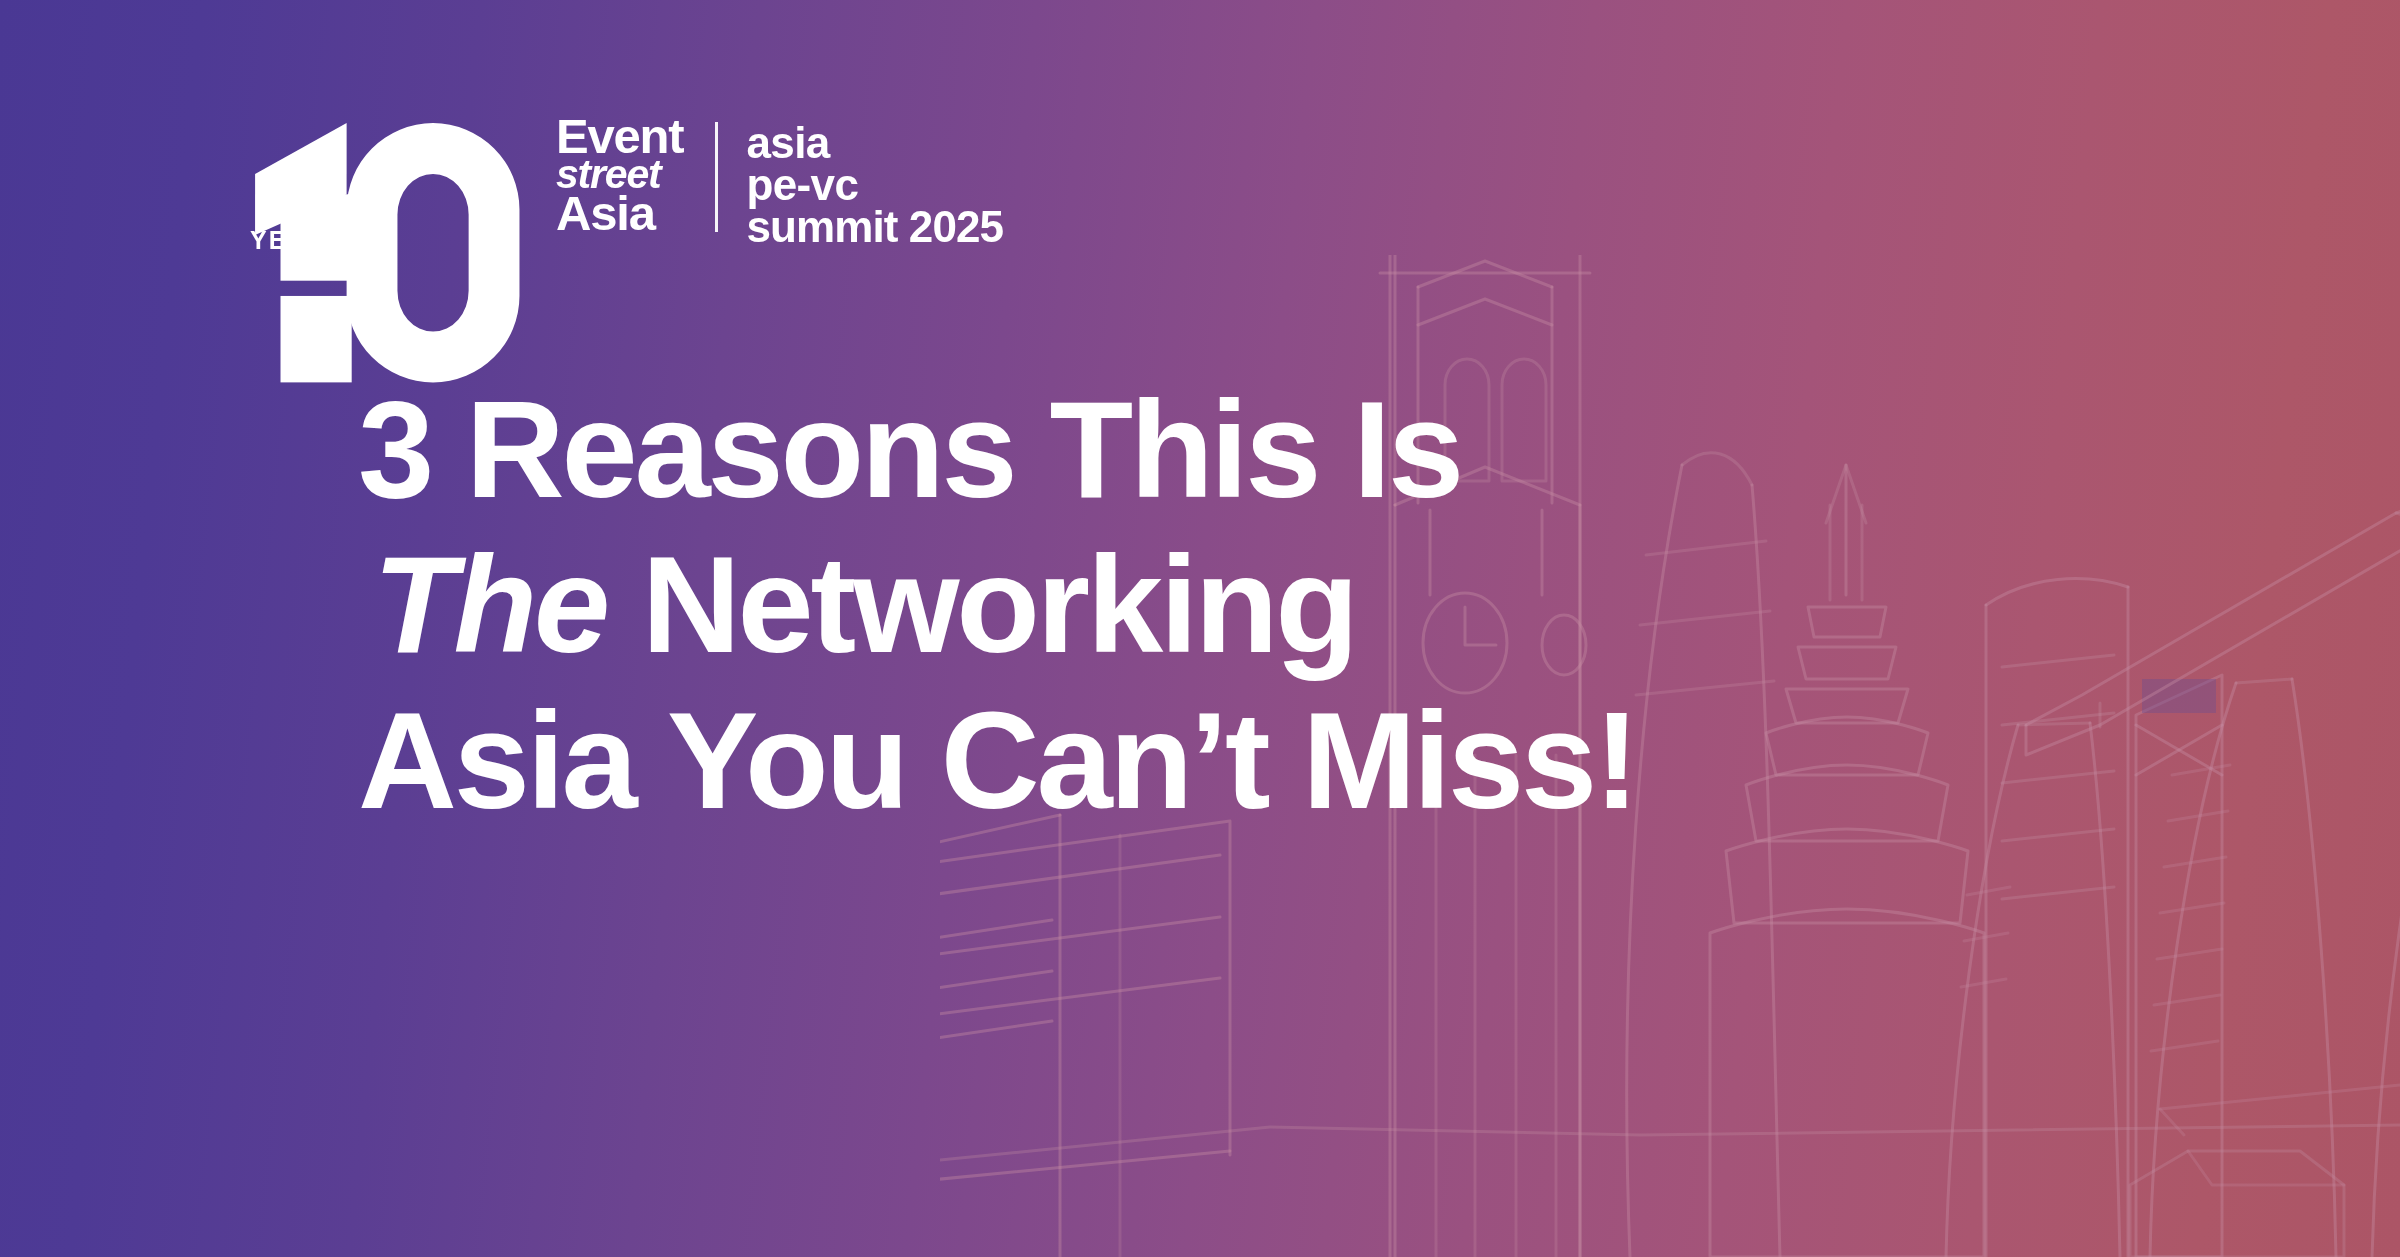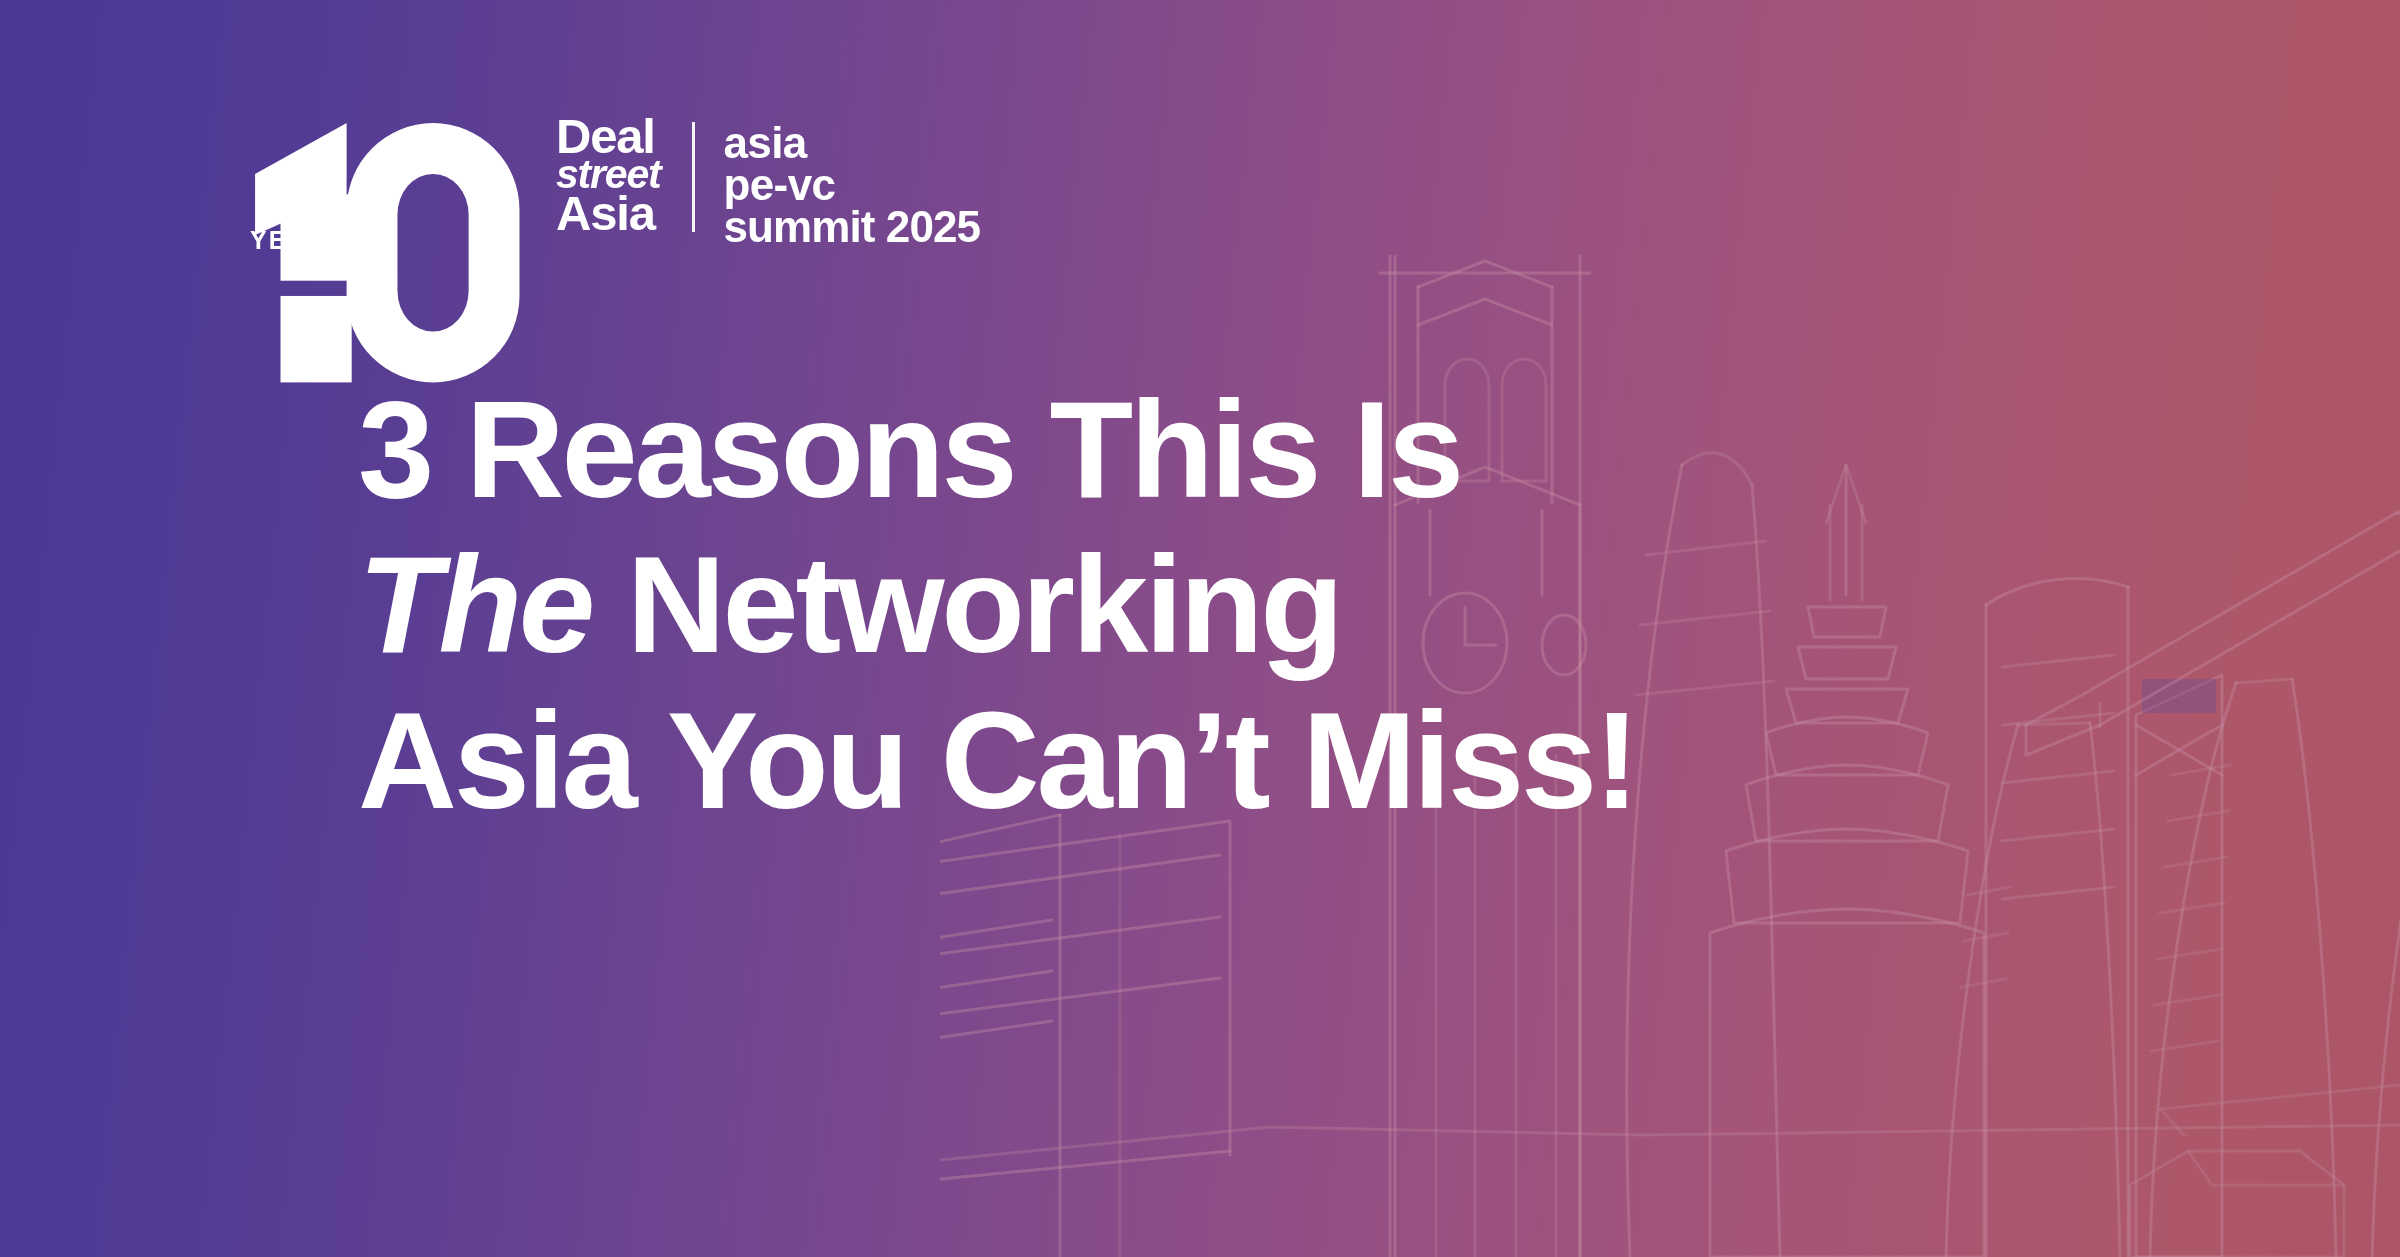--- a/index.html
+++ b/index.html
@@ -296,7 +296,7 @@
       </div>
 
       <div class="dsa-words">
-        <span class="dsa-deal">Deal</span>
+        <span class="dsa-deal">Event</span>
         <span class="dsa-street">street</span>
         <span class="dsa-asia">Asia</span>
       </div>

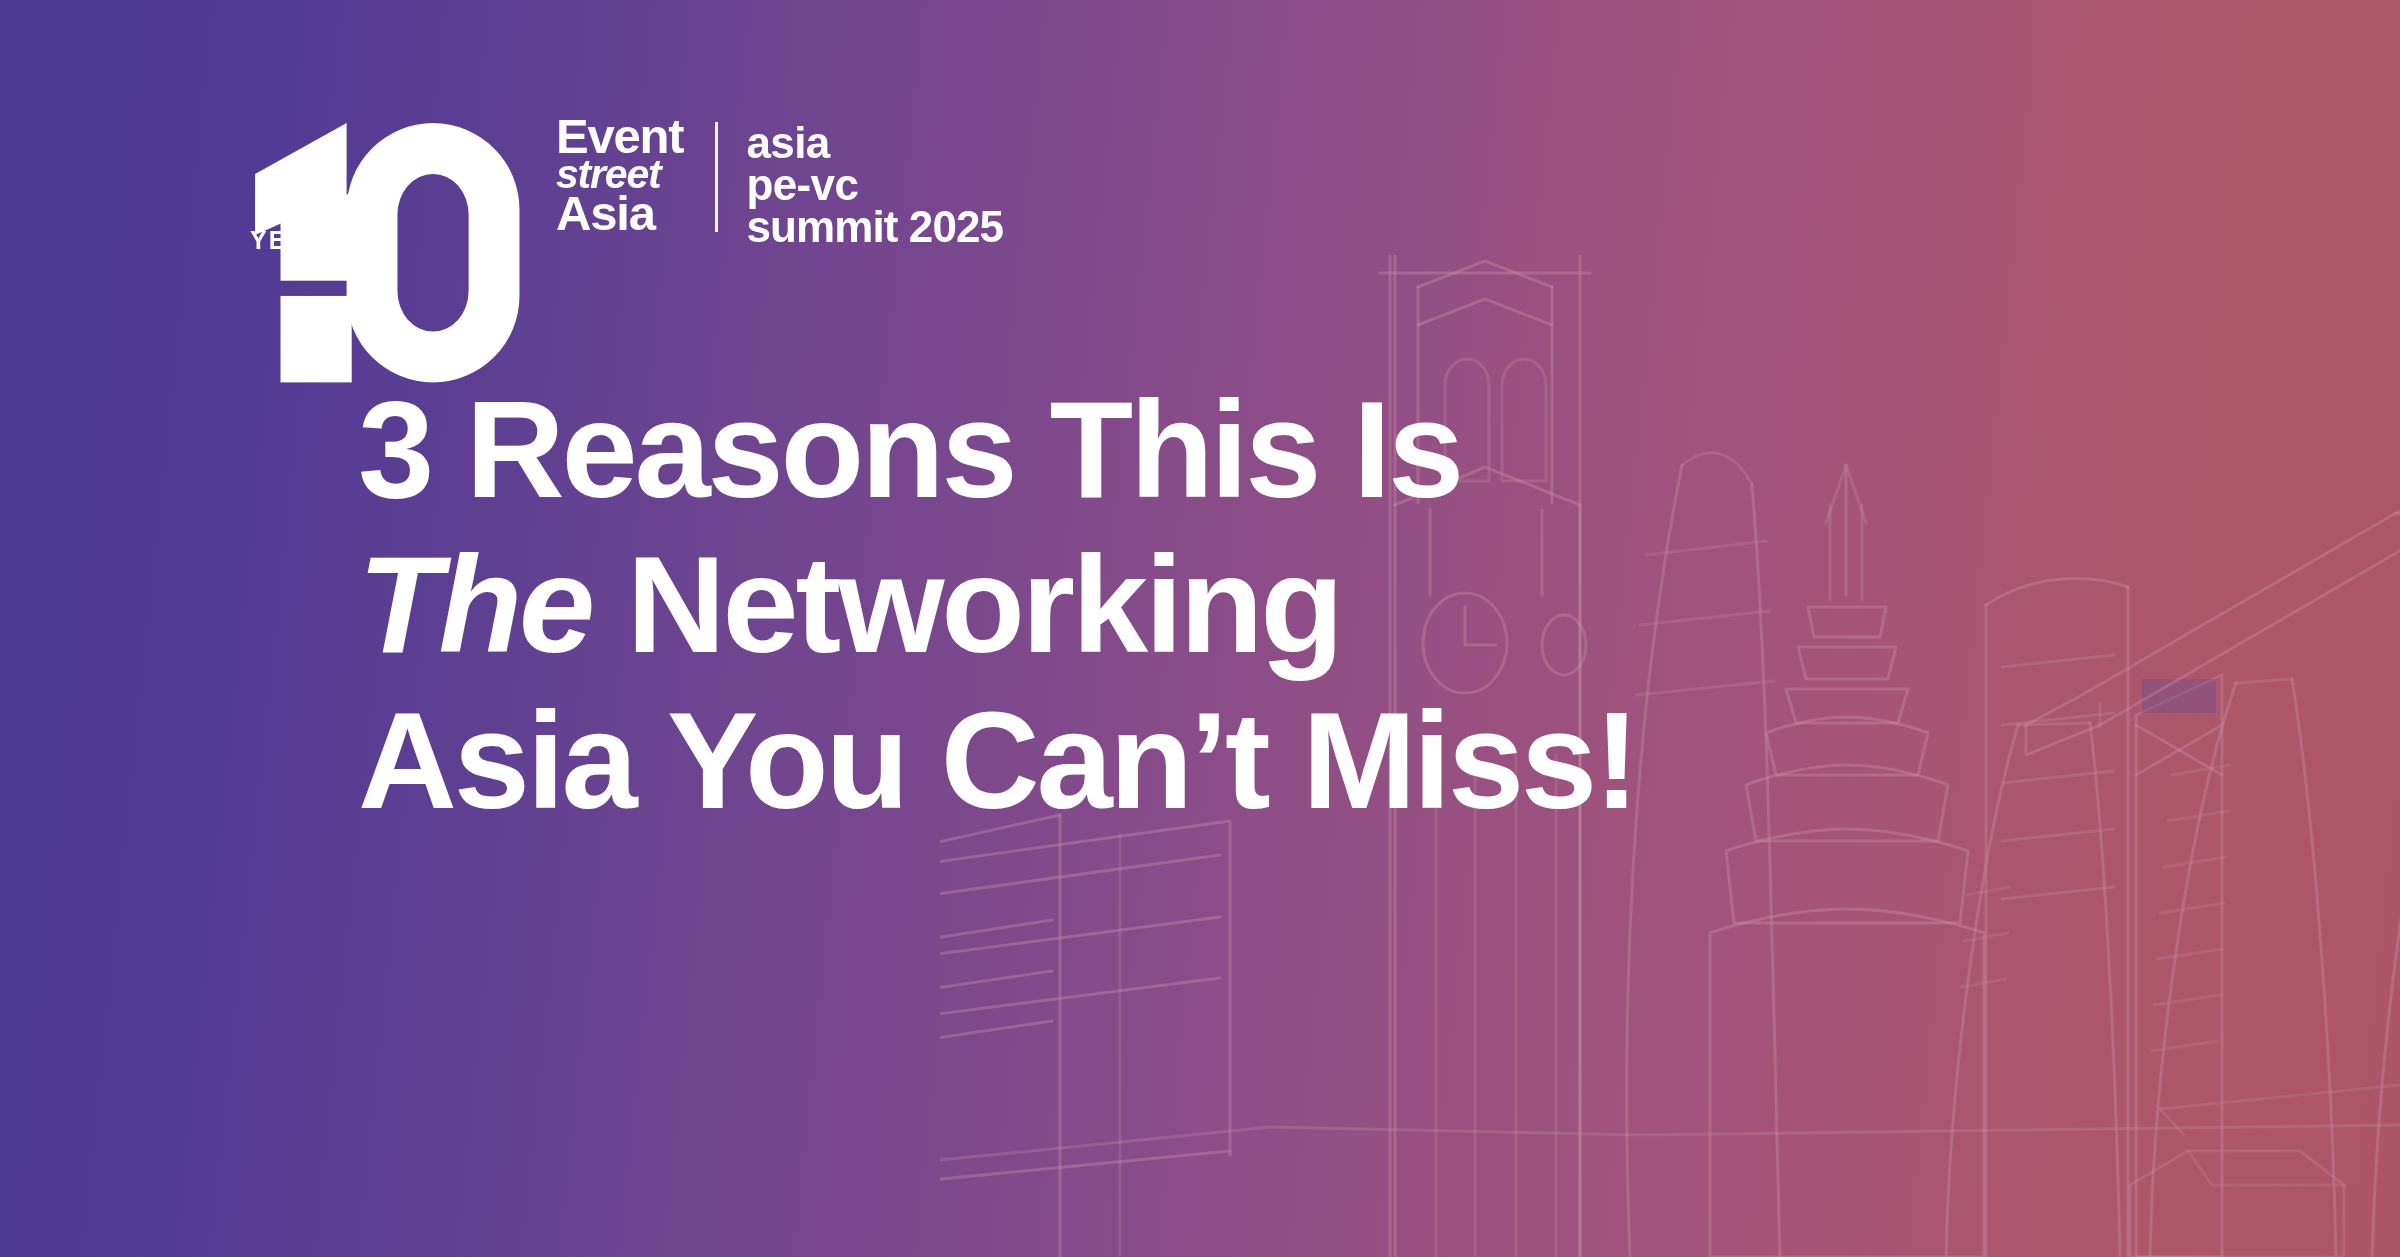--- a/index.html
+++ b/index.html
@@ -133,7 +133,7 @@
     letter-spacing:-3.2px;
   }
   .headline .hl-line{ display:block; white-space:nowrap; }
-  .headline .em{ font-style:italic; }
+  .headline .em{ font-style:italic;margin-left:15px; }
 </style>
 </head>
 <body>

